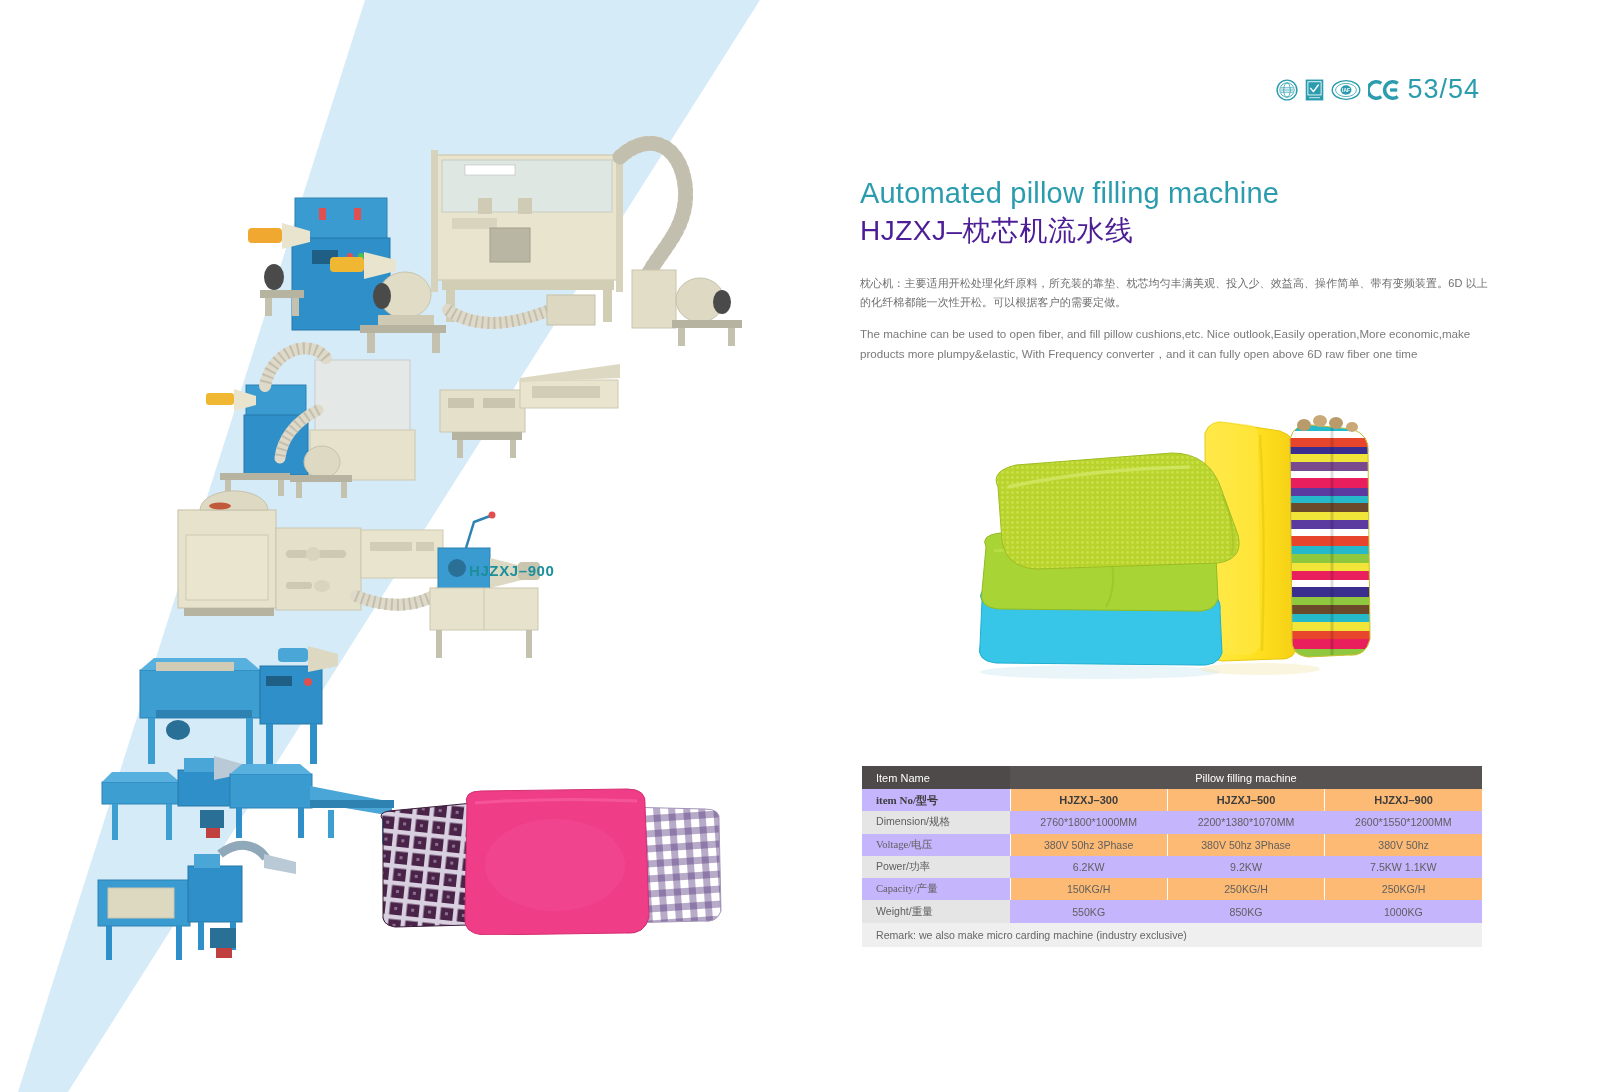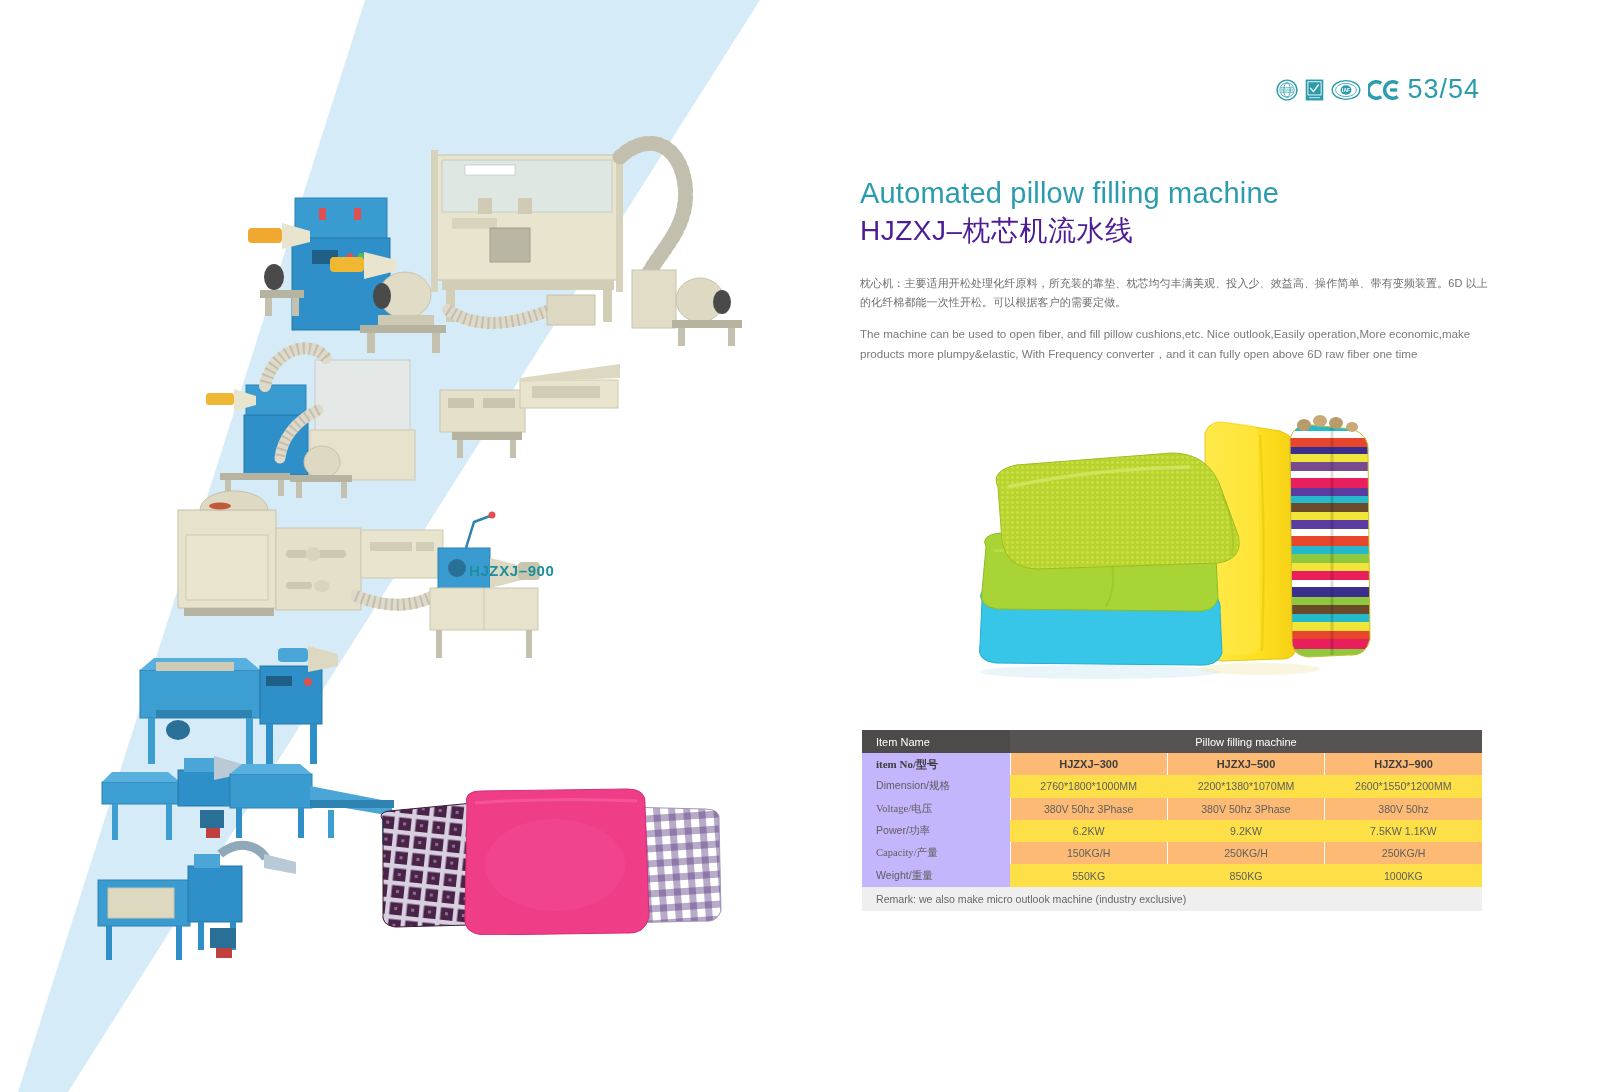--- a/index.html
+++ b/index.html
@@ -33,7 +33,7 @@
   .machine-label { position:absolute; left:469px; top:562px; color:#1b8f9c; font-size:15px; font-weight:bold; letter-spacing:.6px; }
 
   
-  .spec-table { position:absolute; left:862px; top:730px; width:620px; border-collapse:collapse; }
+  .spec-table { position:absolute; left:862px; top:766px; width:620px; border-collapse:collapse; }
   .spec-table td { font-size:10.6px; padding:0; height:22.3px; color:#5f5f5f; text-align:center; vertical-align:middle; }
   .spec-table td.lbl { text-align:left; padding-left:14px; width:148px; }
   .hdr td { background:#575353; color:#ffffff; height:23px; font-size:11px; }

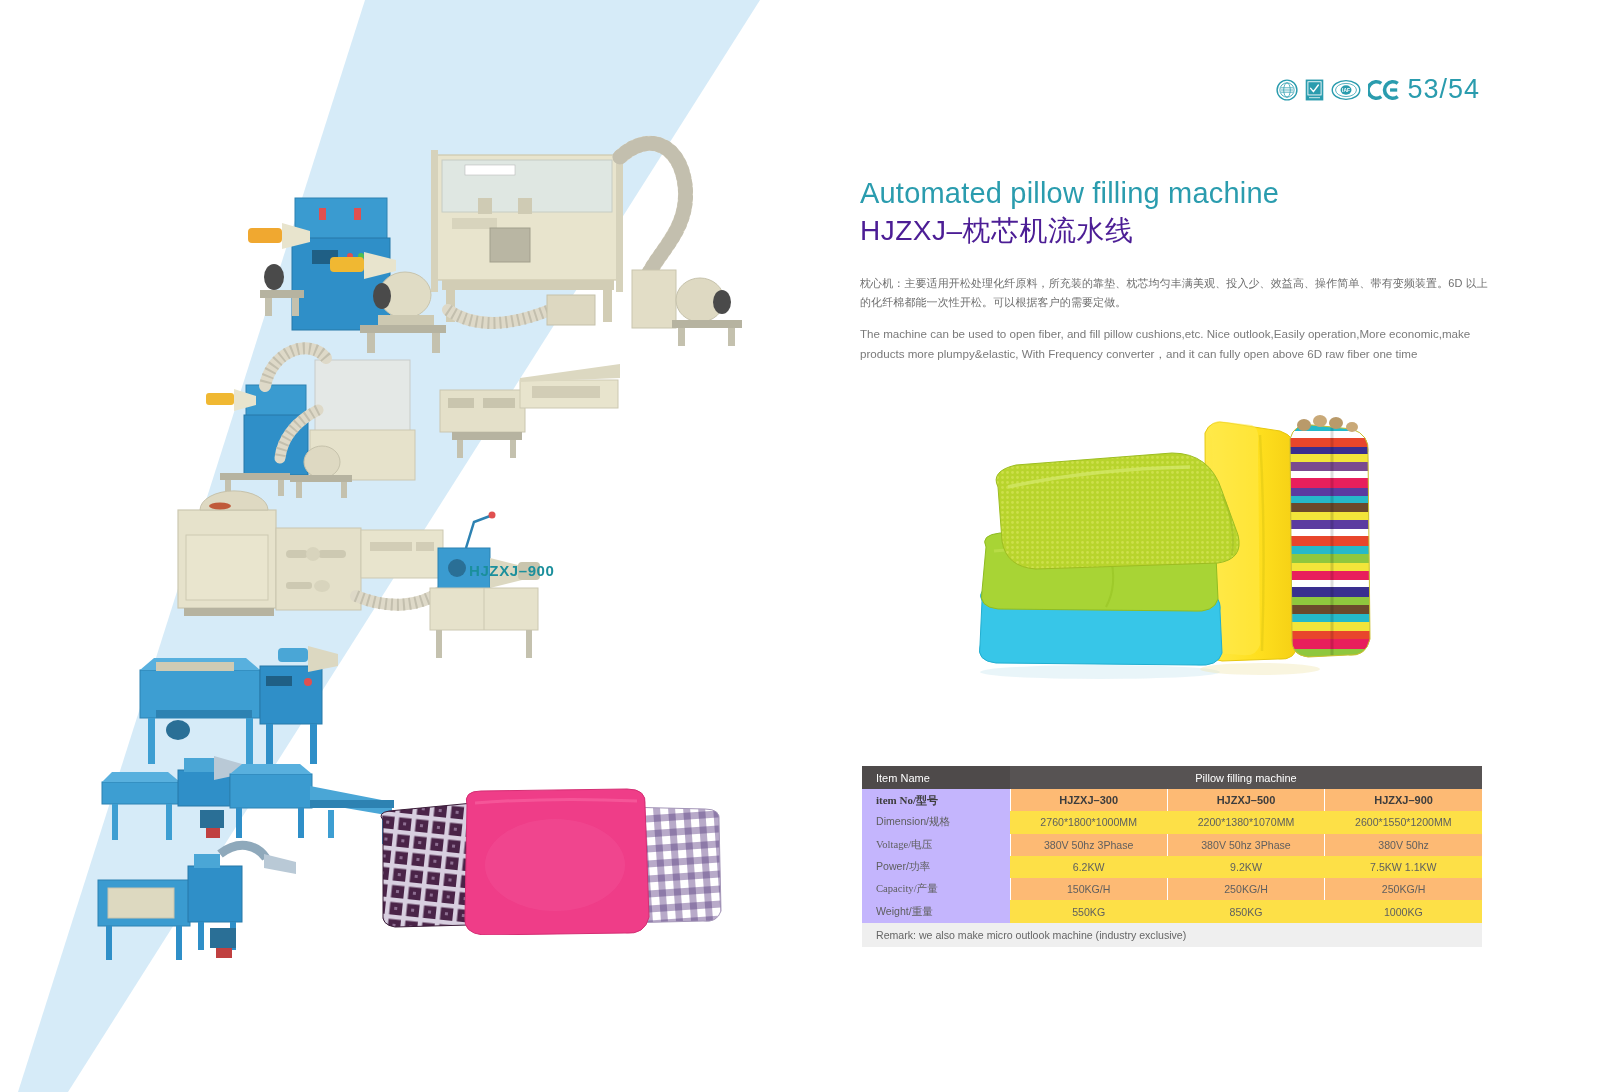--- a/index.html
+++ b/index.html
@@ -41,7 +41,7 @@
   .r-alt td { background:#fdba74; }
   .r-alt td.lbl { background:#c4b5fd;font-family:Liberation Serif, serif; }
   .r-plain td { background:#fde047; }
-  .r-plain td.lbl { background:#c4b5fd; }
+  .r-plain td.lbl { background:#e5e5e5; }
   .model td { font-weight:bold; color:#3d3d3d; font-size:11px; }
   .remark td { background:#efefef; text-align:left; padding-left:14px; height:24px; color:#666; font-size:10.6px; }
   .sep { border-left:1px solid #ffffff; }

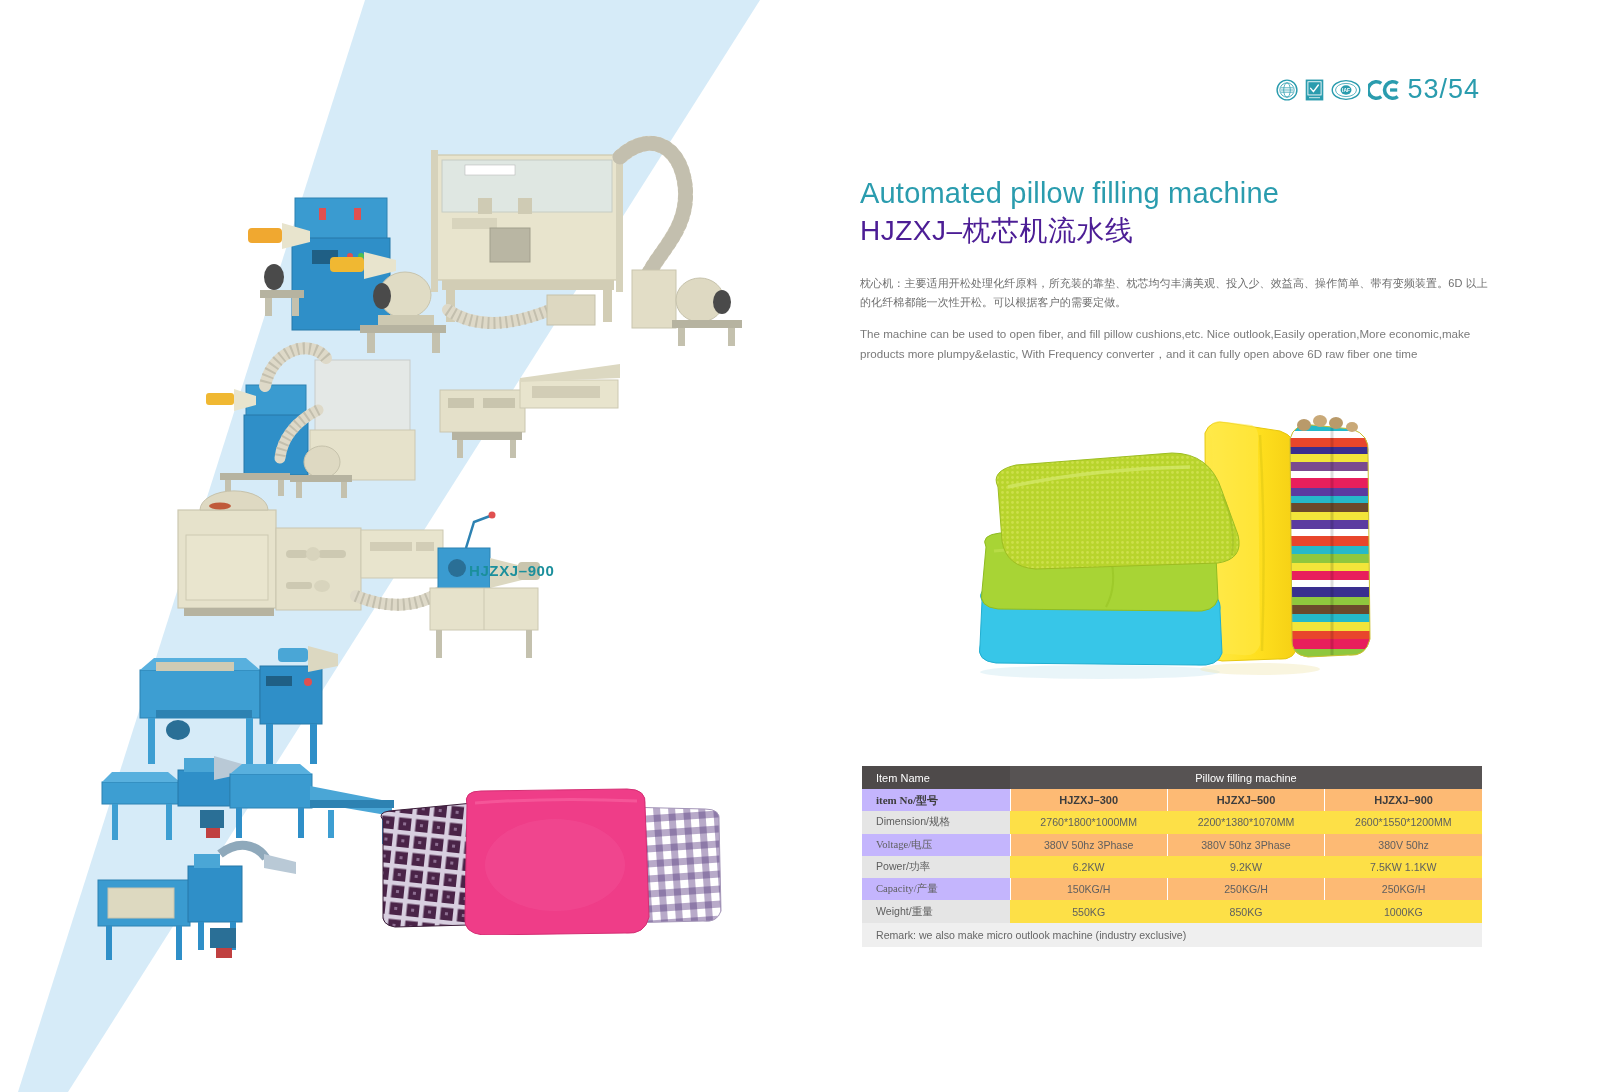--- a/index.html
+++ b/index.html
@@ -40,7 +40,7 @@
   .hdr td.lbl { background:#4e4a4a; }
   .r-alt td { background:#fdba74; }
   .r-alt td.lbl { background:#c4b5fd;font-family:Liberation Serif, serif; }
-  .r-plain td { background:#fde047; }
+  .r-plain td { background:#c4b5fd; }
   .r-plain td.lbl { background:#e5e5e5; }
   .model td { font-weight:bold; color:#3d3d3d; font-size:11px; }
   .remark td { background:#efefef; text-align:left; padding-left:14px; height:24px; color:#666; font-size:10.6px; }

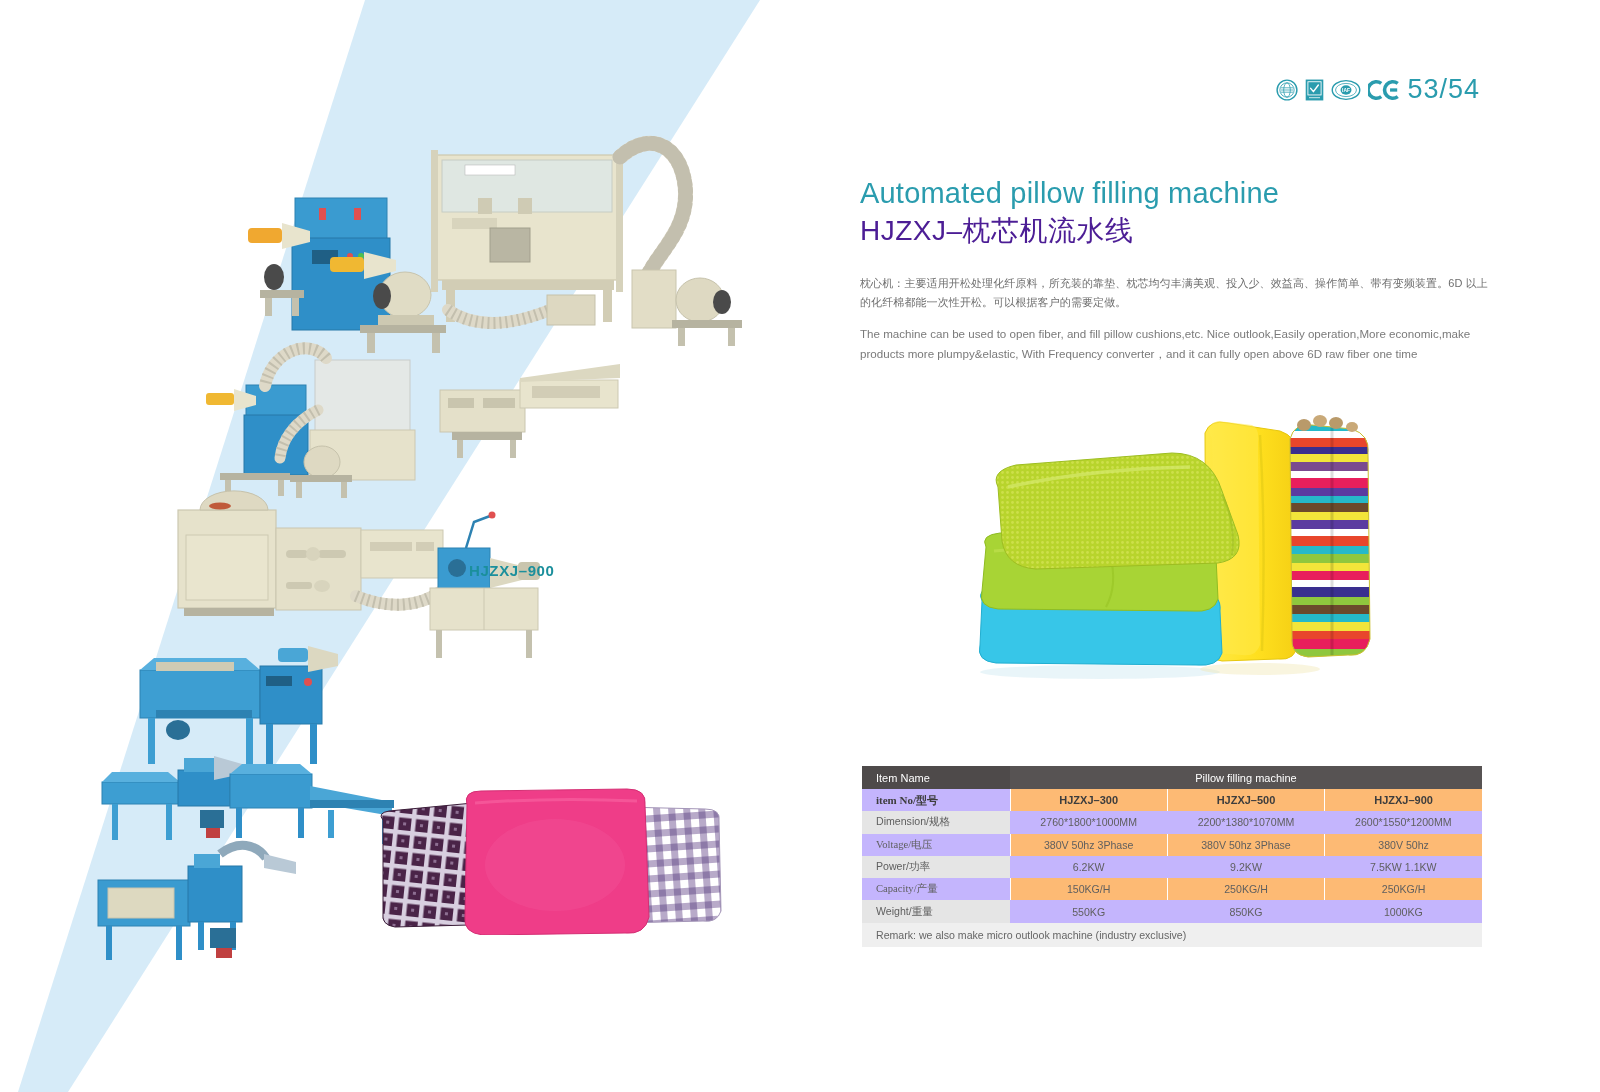--- a/index.html
+++ b/index.html
@@ -421,7 +421,7 @@
     </tr>
 
     <tr class="remark">
-      <td colspan="4">Remark: we also make micro outlook machine (industry exclusive)</td>
+      <td colspan="4">Remark: we also make micro carding machine (industry exclusive)</td>
     </tr>
   </tbody>
 </table>

